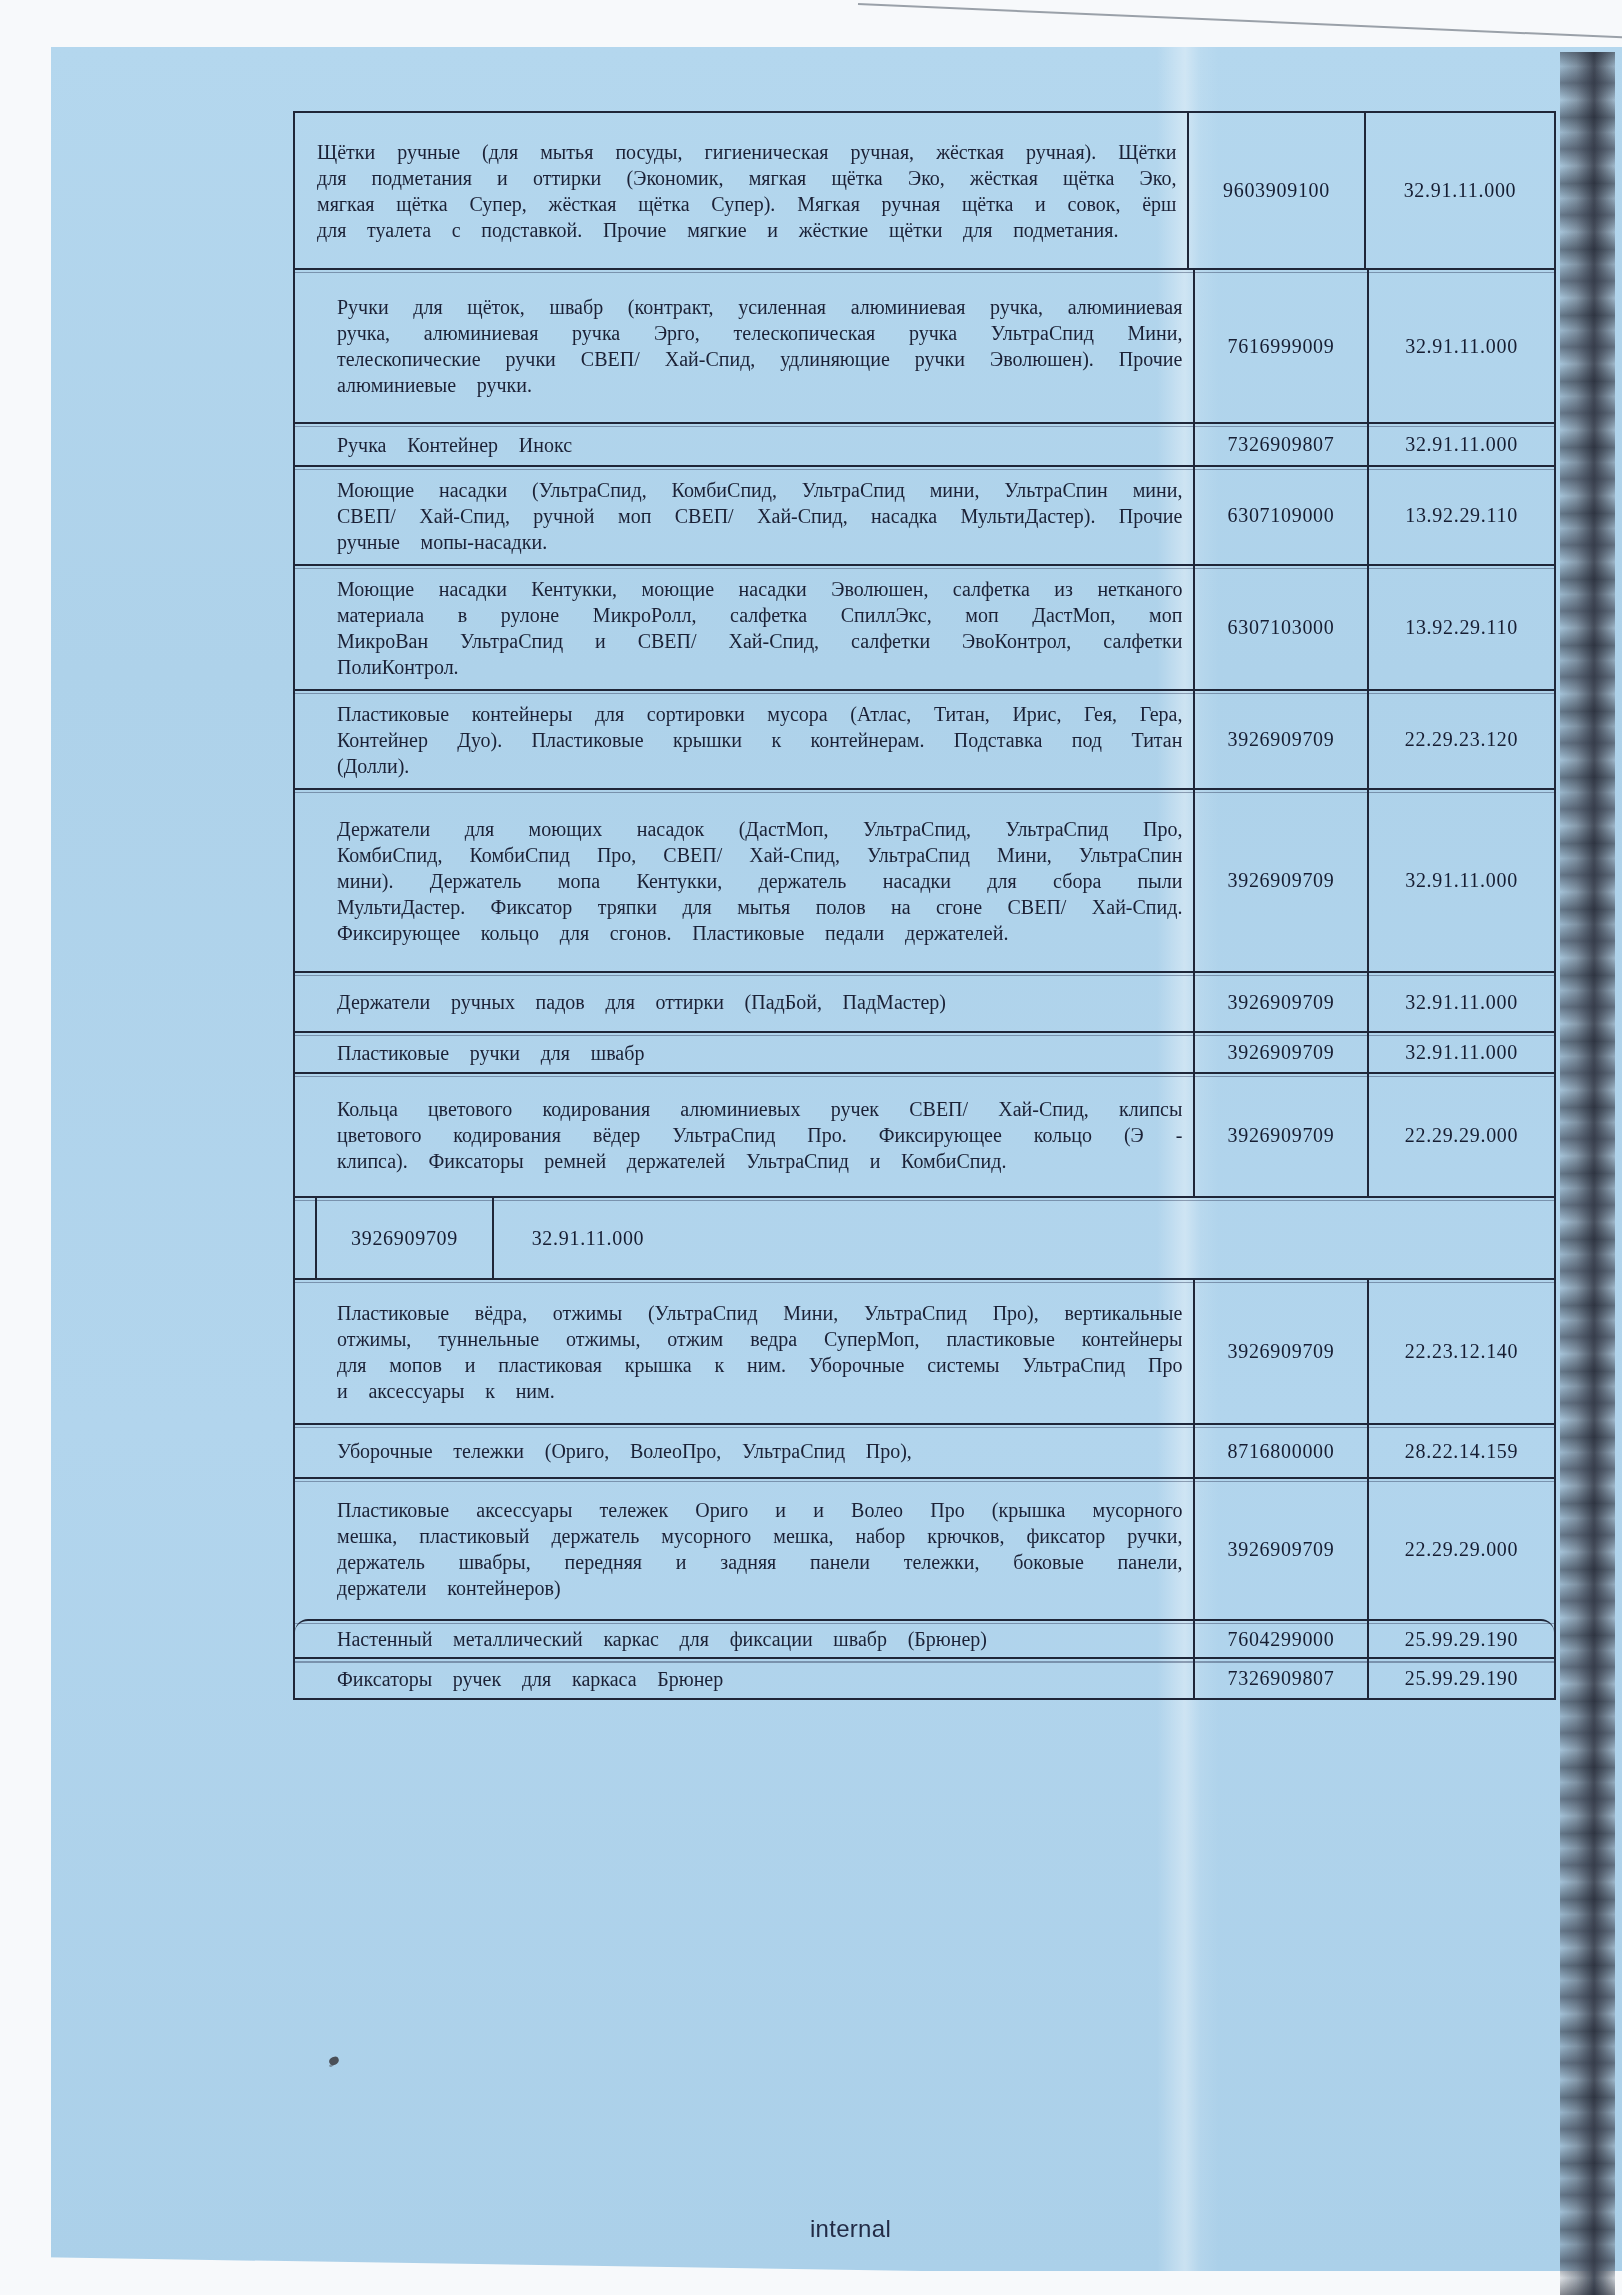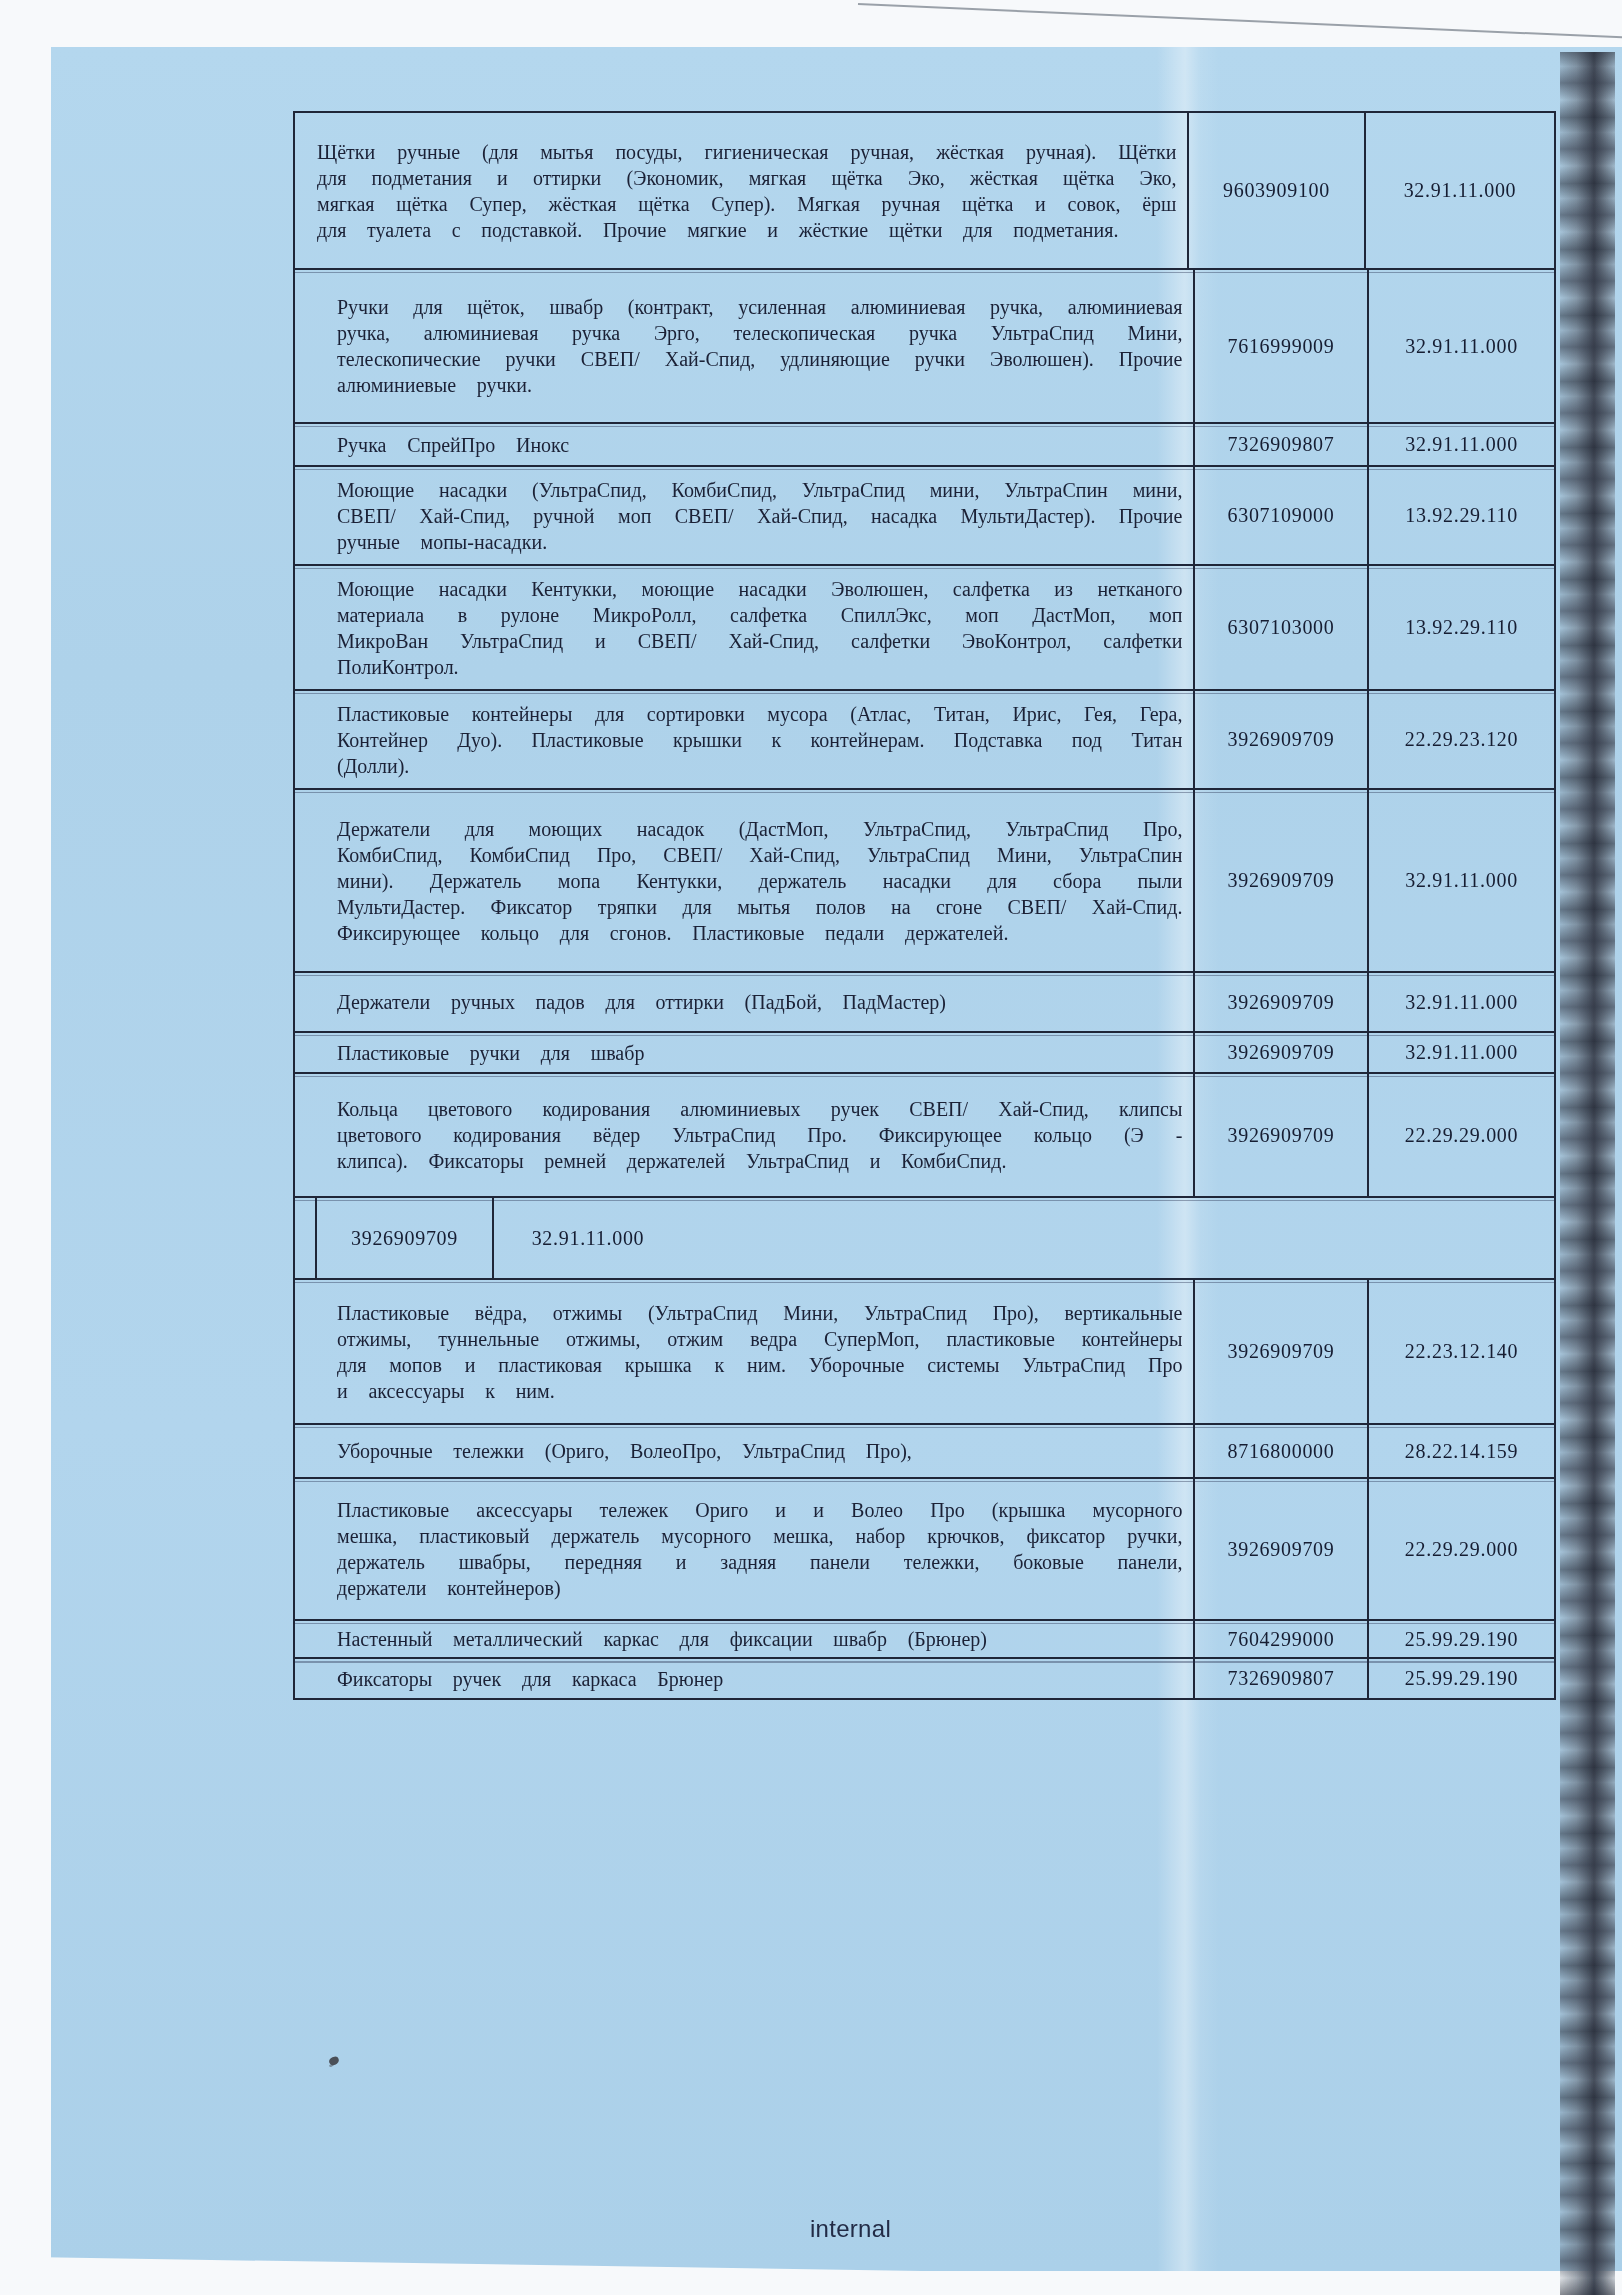--- a/index.html
+++ b/index.html
@@ -110,7 +110,7 @@
       </div>
       <div class="t-row" style="min-height: 41px;">
         <div class="cell desc">
-          <div class="txt">Ручка СпрейПро Инокс</div>
+          <div class="txt">Ручка Контейнер Инокс</div>
         </div>
         <div class="cell codecell">7326909807</div>
         <div class="cell okpdcell">32.91.11.000</div>

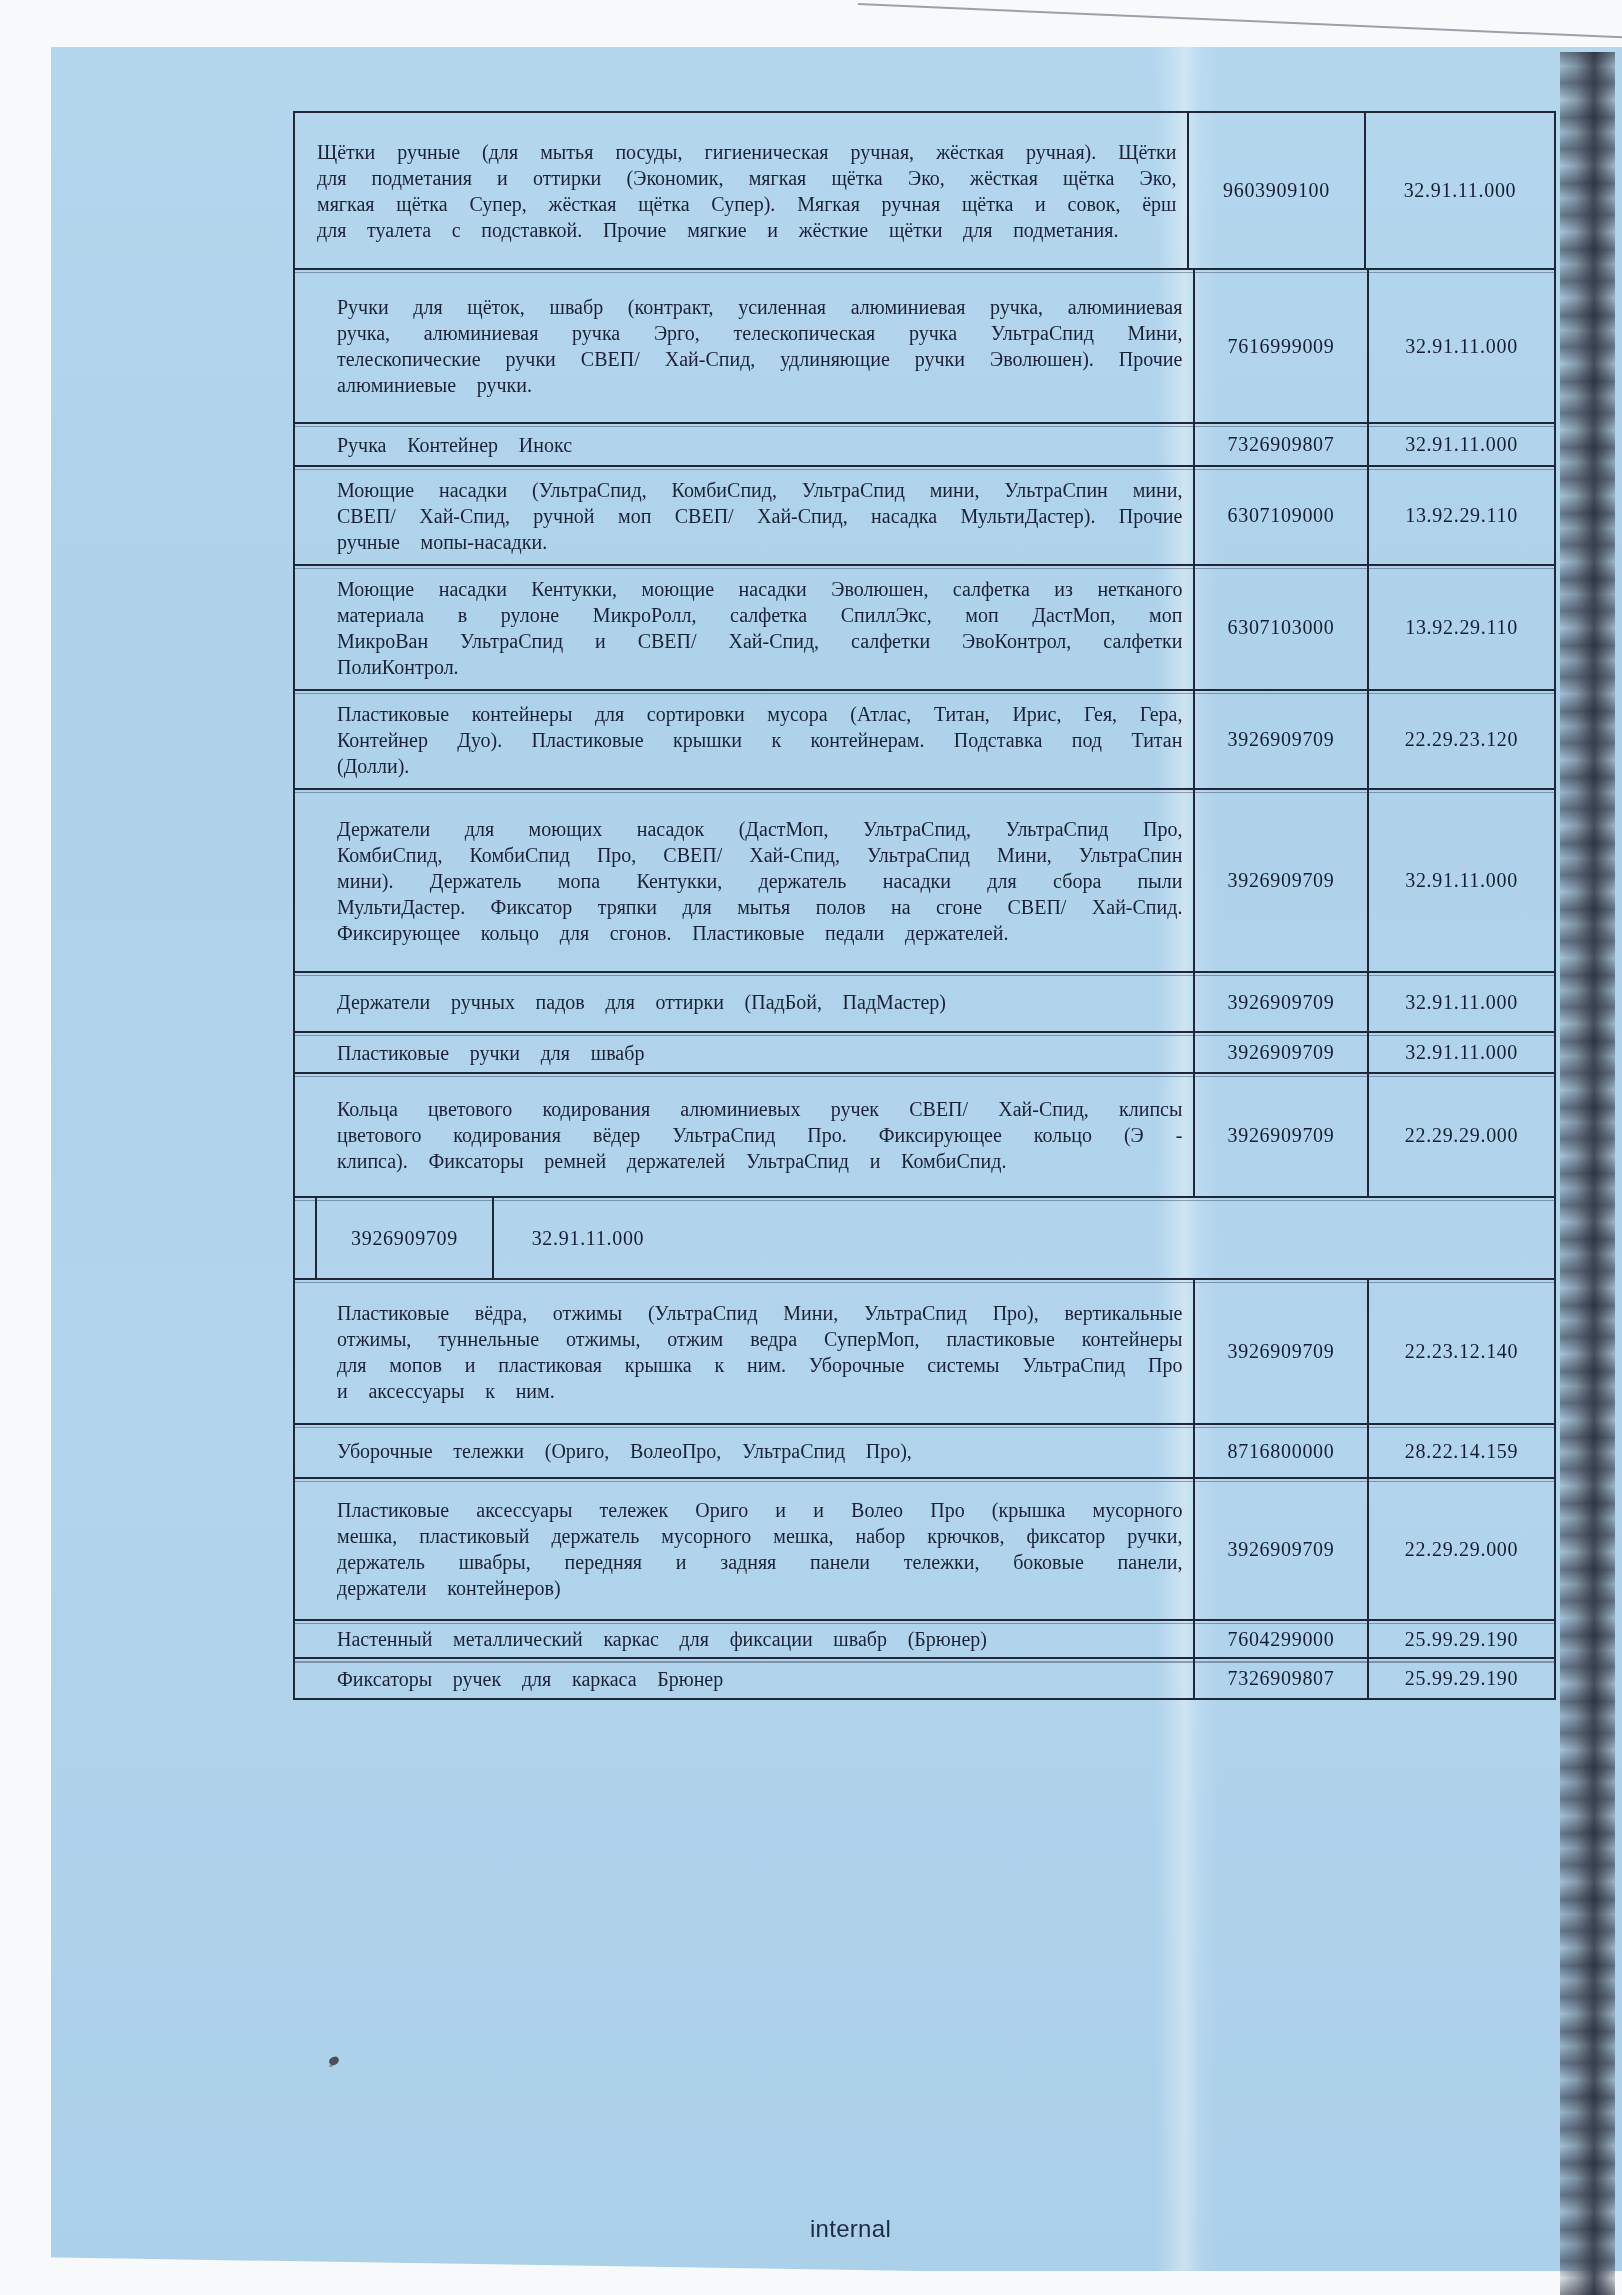--- a/index.html
+++ b/index.html
@@ -189,7 +189,7 @@
         <div class="cell codecell">3926909709</div>
         <div class="cell okpdcell">22.29.29.000</div>
       </div>
-      <div class="t-row" style="min-height: 36px;">
+      <div class="t-row" style="min-height: 36px; border-radius: 13px;">
         <div class="cell desc">
           <div class="txt">Настенный металлический каркас для фиксации швабр (Брюнер)</div>
         </div>

